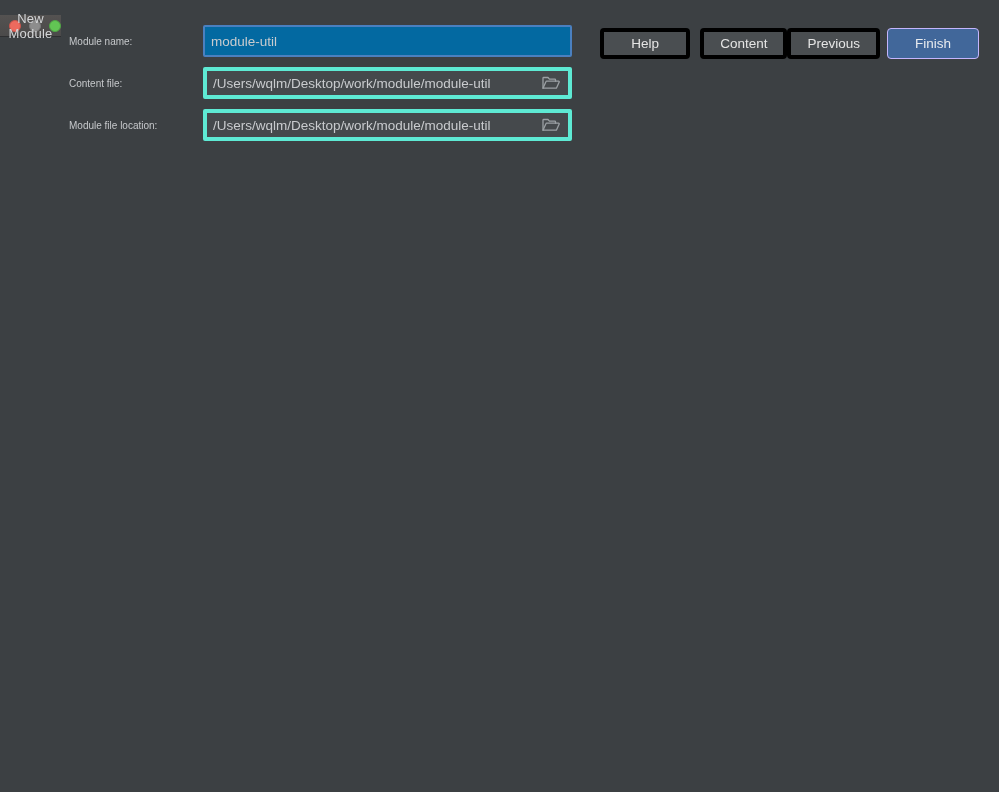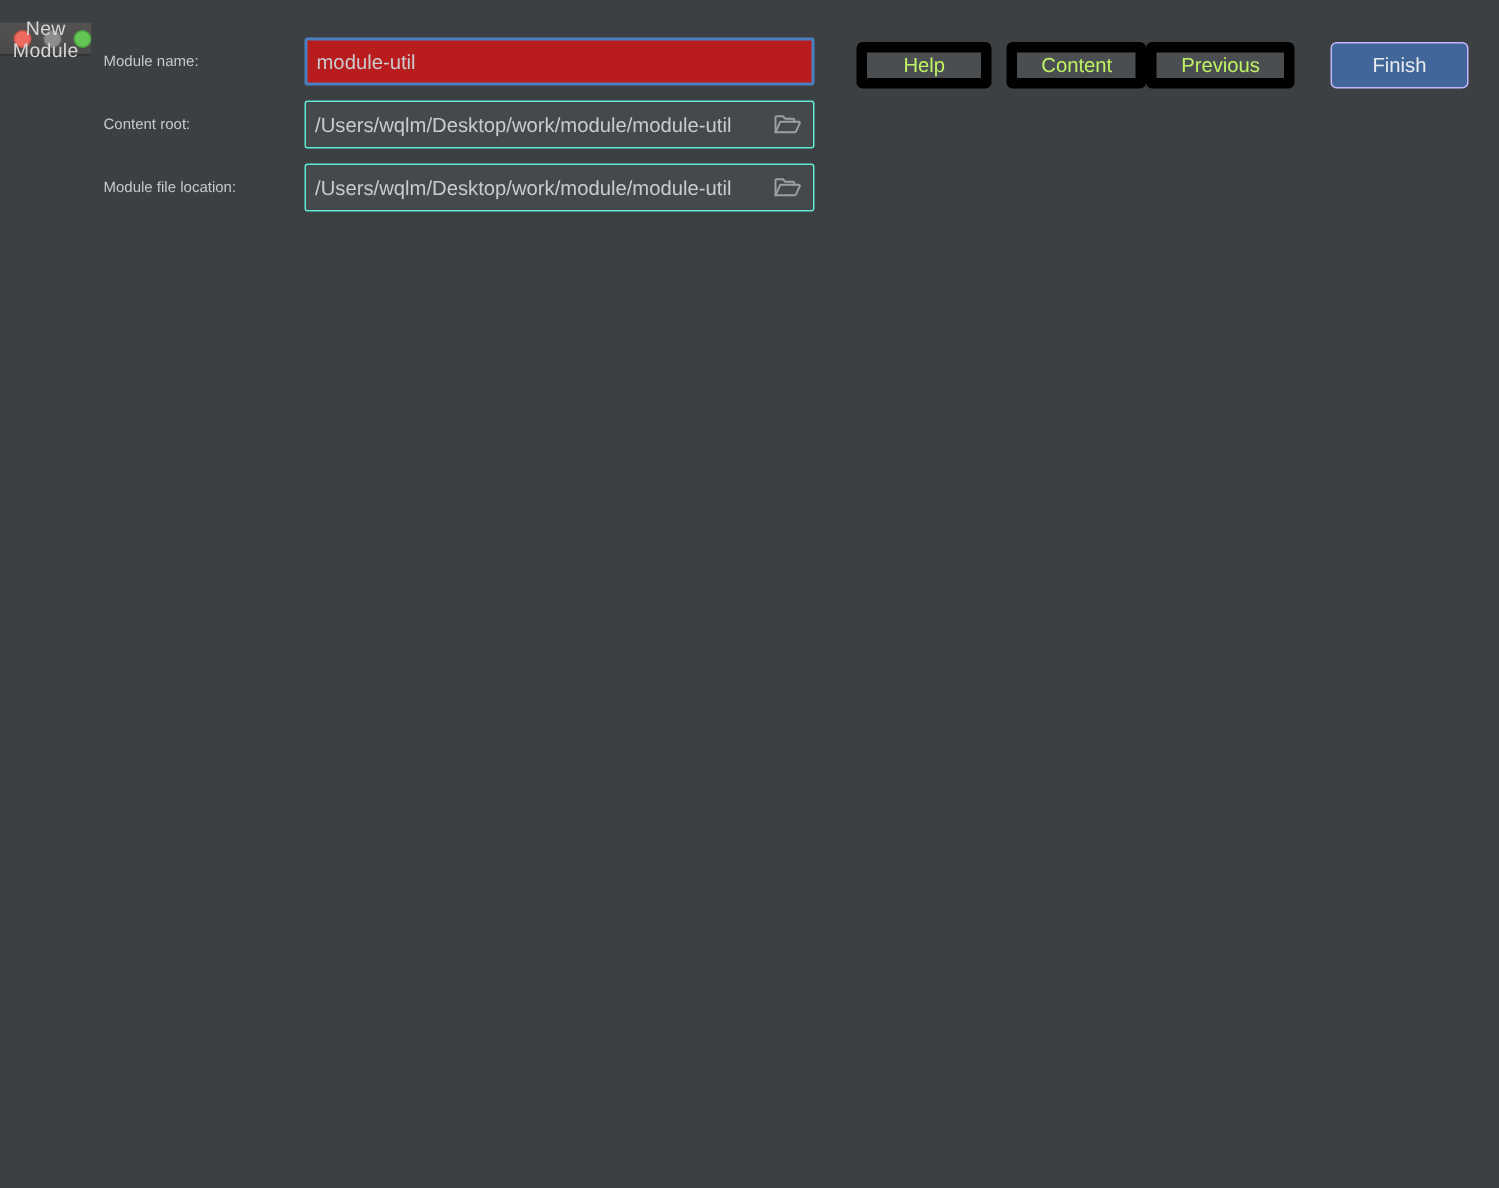--- a/index.html
+++ b/index.html
@@ -94,7 +94,7 @@
   }
   .field.focused {
     border: 2px solid #4a80c0;
-    background: #b91c1c;
+    background: #0369a1;
   }
   .field-value {
     flex: 1 1 auto;

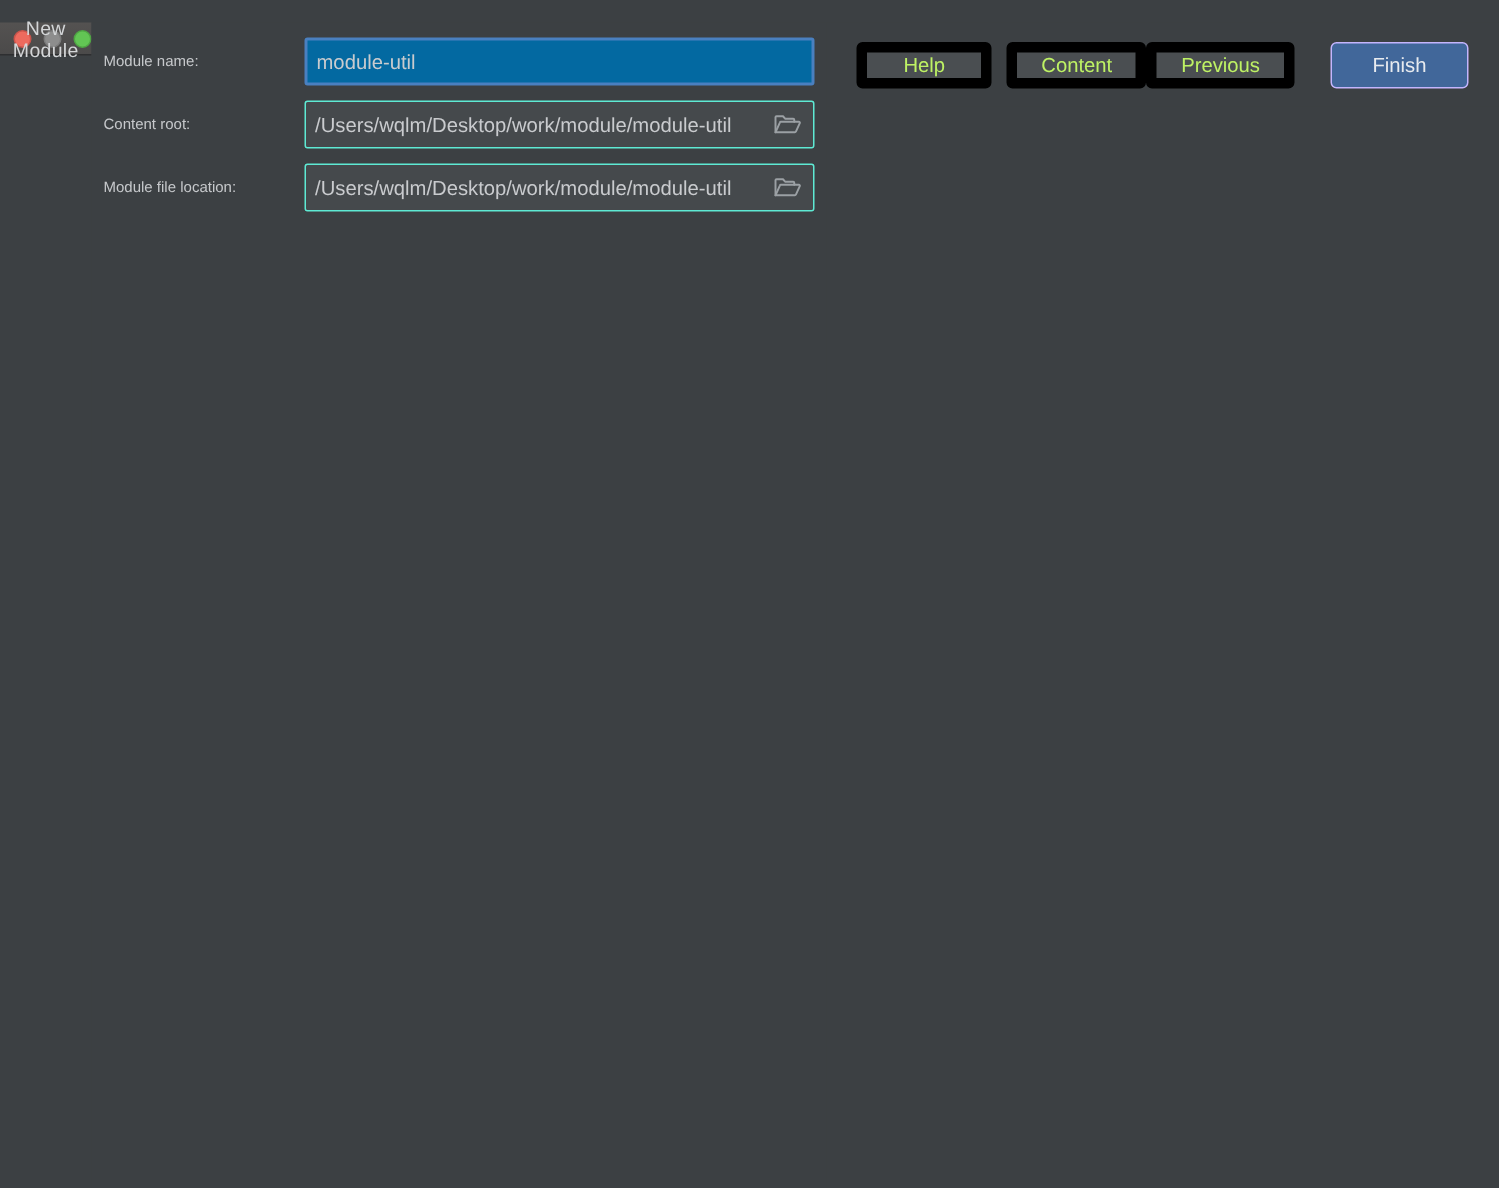--- a/index.html
+++ b/index.html
@@ -132,9 +132,9 @@
     padding: 0 16px;
     border-radius: 4px;
     font-size: 13.5px;
-    color: #bef264;
+    color: #e5e5e5;
     background: #4a4e51;
-    border: 7px solid #000000;
+    border: 4px solid #000000;
     display: inline-flex;
     align-items: center;
     justify-content: center;

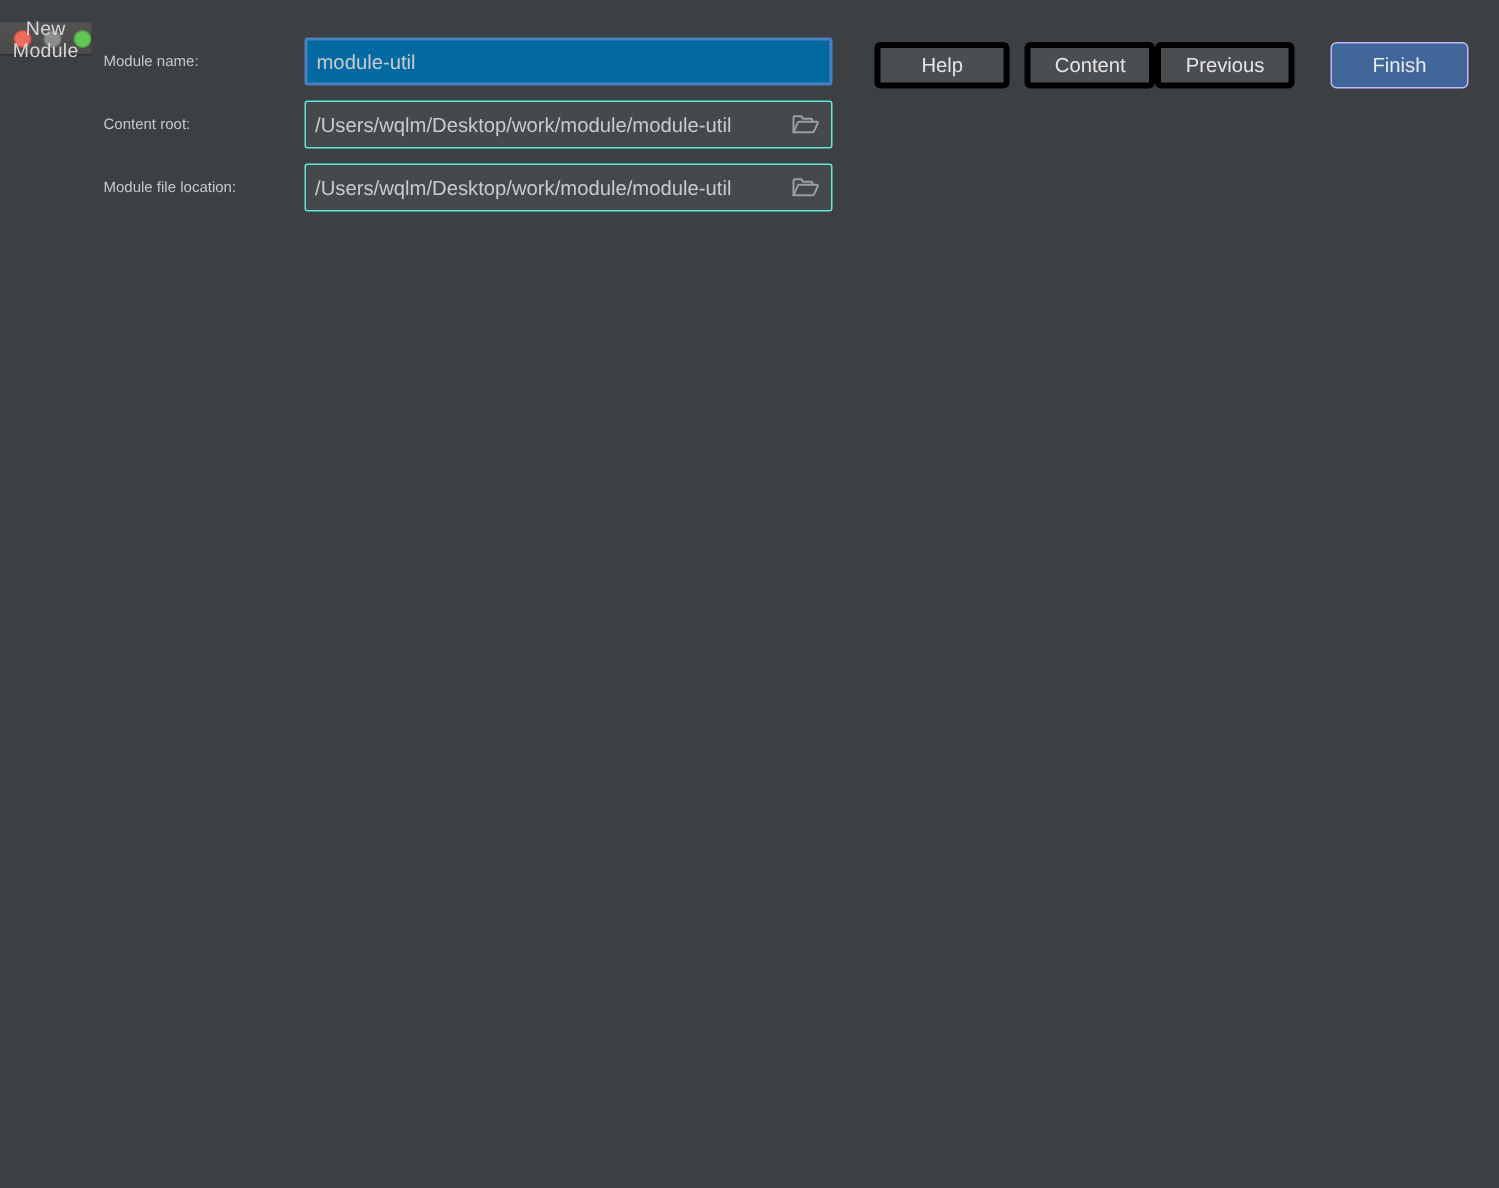--- a/index.html
+++ b/index.html
@@ -124,7 +124,7 @@
     padding: 0 20px;
   }
   .bb-left  { display: flex; gap: 10px; }
-  .bb-right { display: flex; gap: 24px; margin-left: auto; text-align: right; }
+  .bb-right { display: flex; gap: 7px; margin-left: auto; text-align: right; }
 
   .btn {
     min-width: 84px;

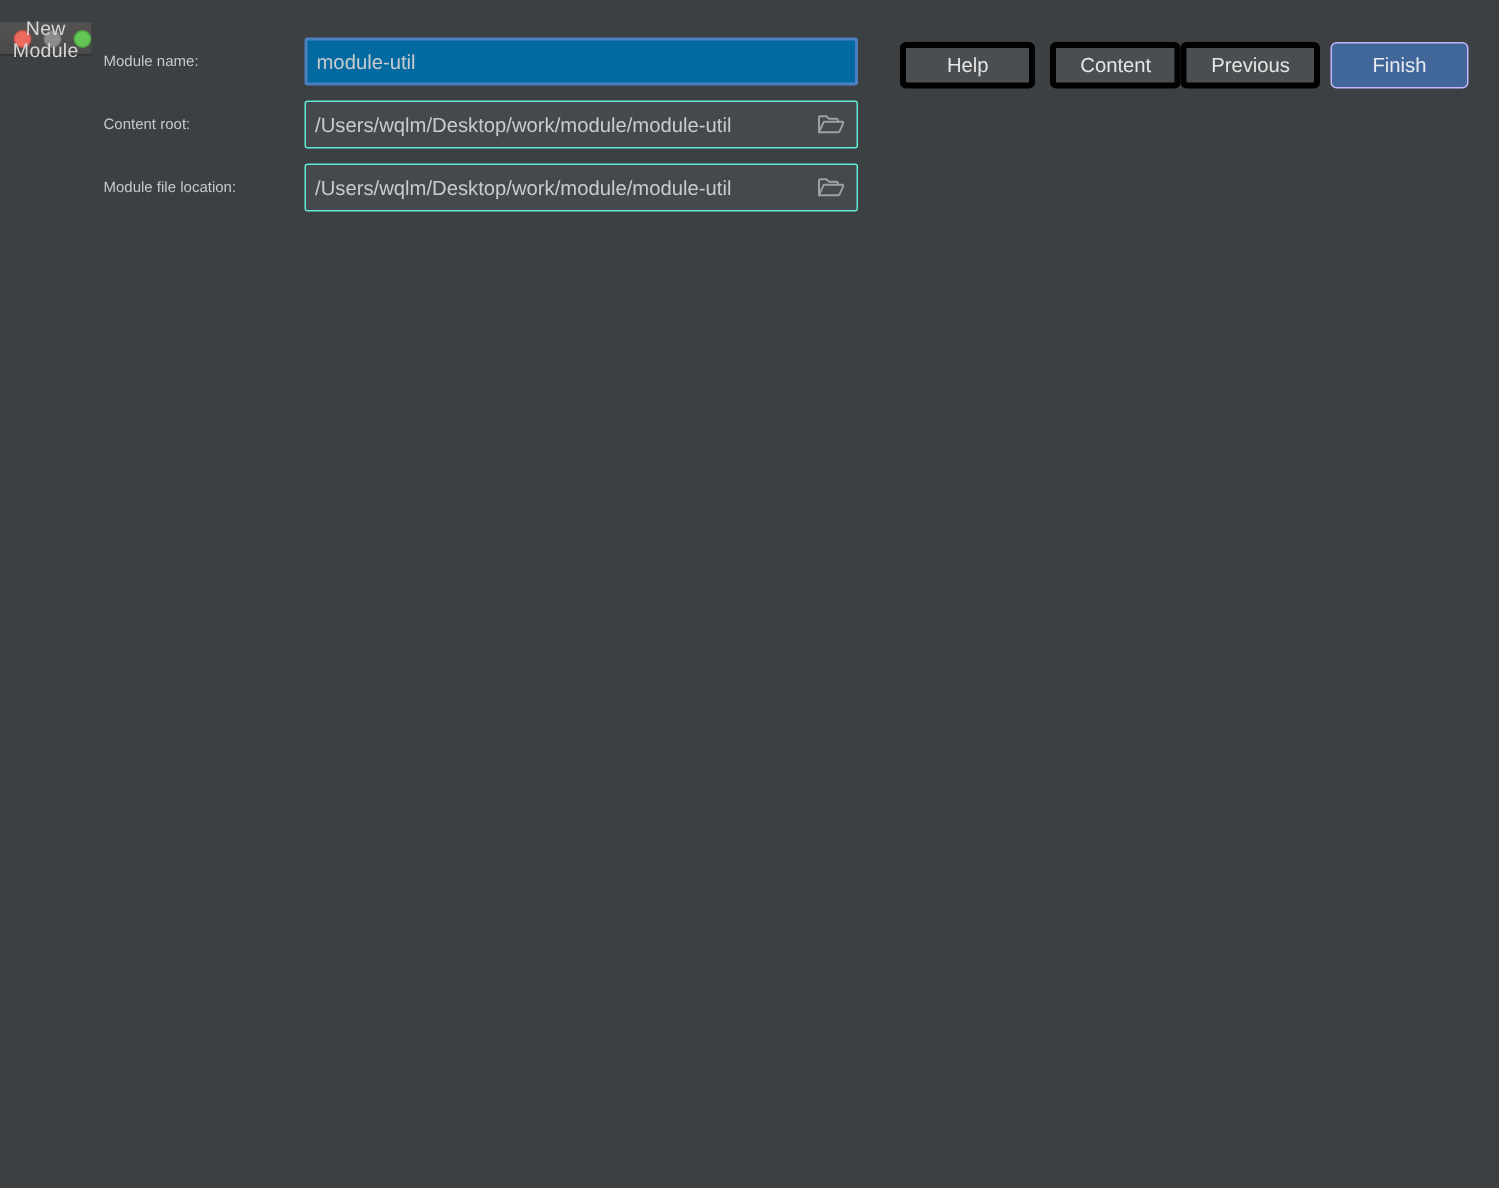--- a/index.html
+++ b/index.html
@@ -176,7 +176,7 @@
       </div>
 
       <div class="row">
-        <div class="row-label">Content root:</div>
+        <div class="row-label">Content file:</div>
         <div class="field">
           <span class="field-value">/Users/wqlm/Desktop/work/module/module-util</span>
           <span class="browse">

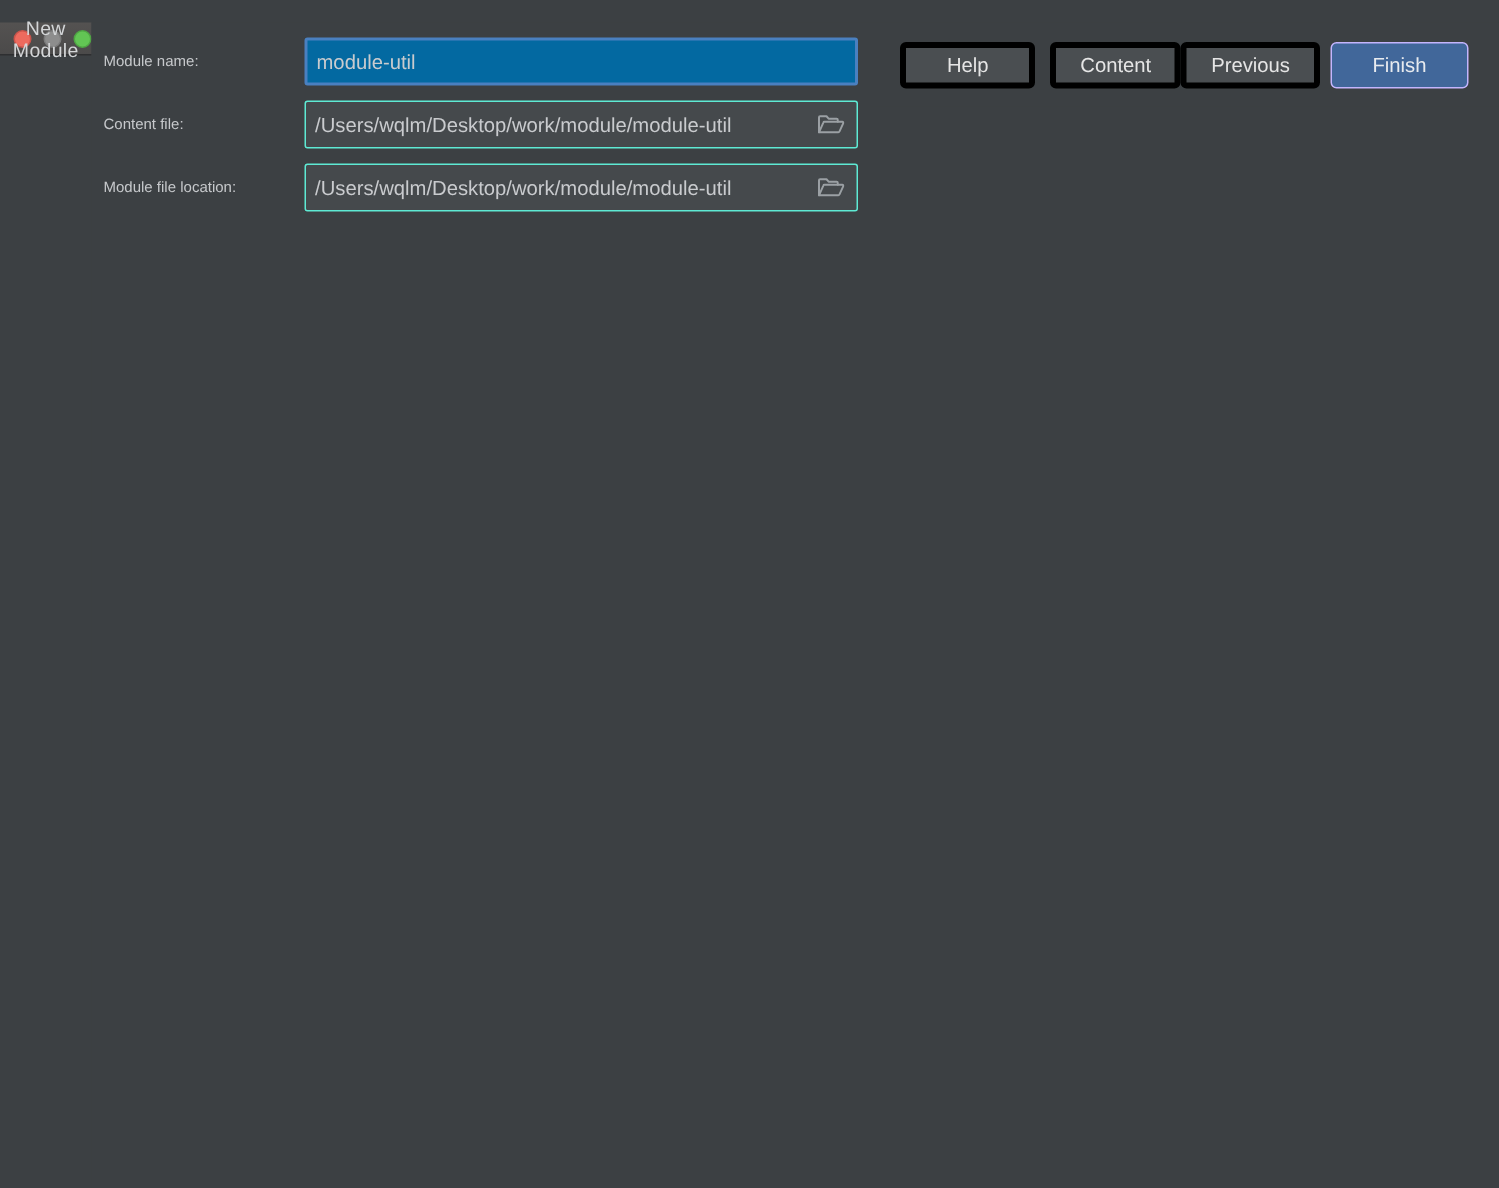--- a/index.html
+++ b/index.html
@@ -86,7 +86,7 @@
     flex: 1 1 auto;
     height: 32px;
     background: #45494c;
-    border: 1px solid #5eead4;
+    border: 4px solid #5eead4;
     border-radius: 2px;
     display: flex;
     align-items: center;

